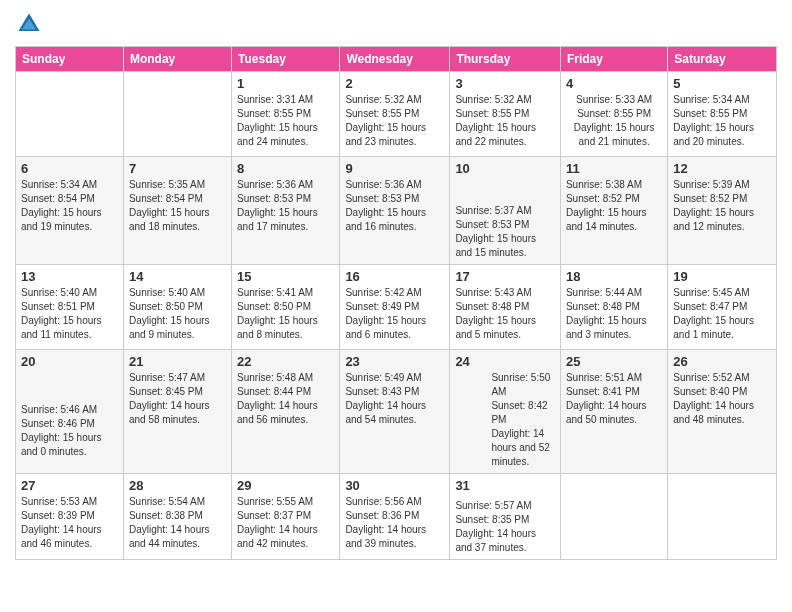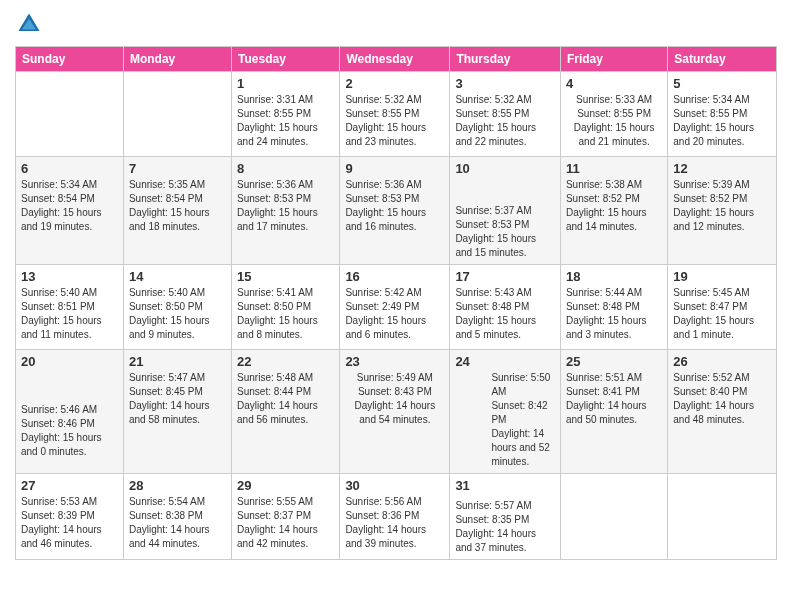--- a/index.html
+++ b/index.html
@@ -227,7 +227,7 @@
         <td>
           <span class="day-num">16</span>
           <div class="day-info" style="white-space: pre-line;">Sunrise: 5:42 AM
-Sunset: 2:49 PM
+Sunset: 8:49 PM
 Daylight: 15 hours and 6 minutes.</div>
         </td>
         <td>

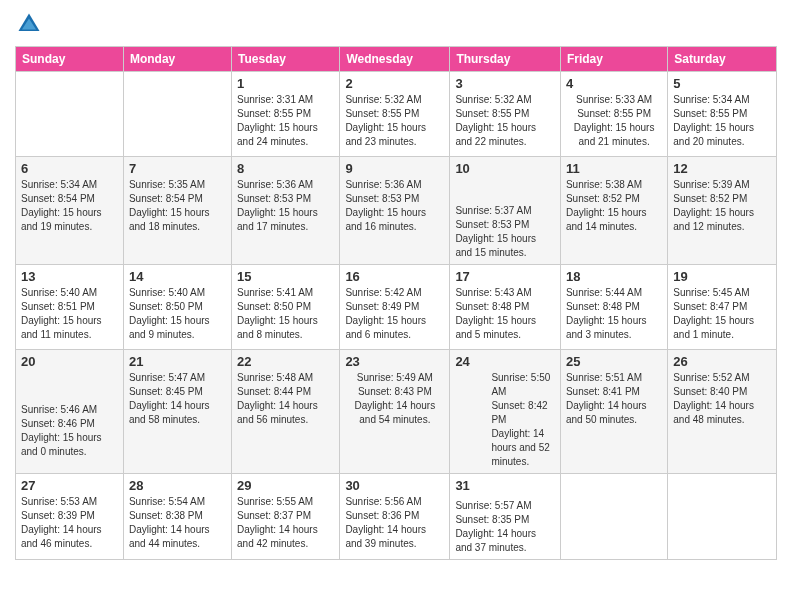--- a/index.html
+++ b/index.html
@@ -270,7 +270,7 @@
         </td>
         <td>
           <span class="day-num">23</span>
-          <div class="day-info" style="white-space: pre-line; text-align: center;">Sunrise: 5:49 AM
+          <div class="day-info" style="white-space: pre-line;">Sunrise: 5:49 AM
 Sunset: 8:43 PM
 Daylight: 14 hours and 54 minutes.</div>
         </td>

